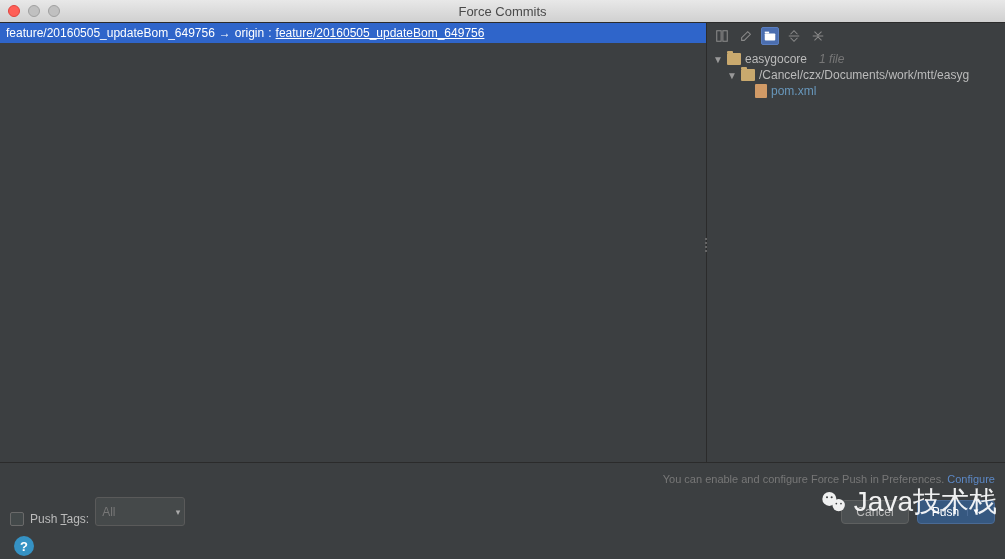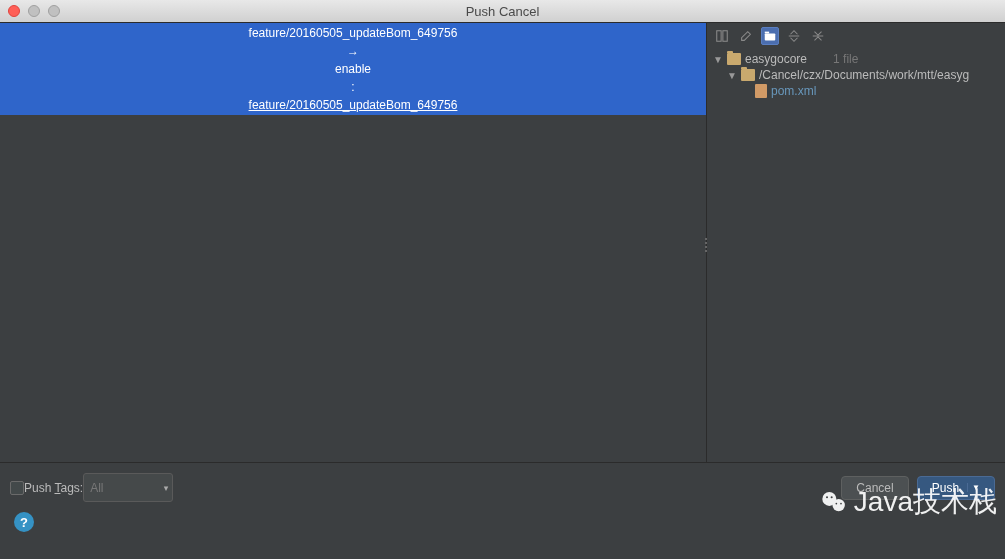--- a/index.html
+++ b/index.html
@@ -73,7 +73,7 @@
     <div class="traffic-light tl-yellow"></div>
     <div class="traffic-light tl-green"></div>
   </div>
-  <div class="title">Push Cancel</div>
+  <div class="title">Force Commits</div>
 </div>
 
 <div class="content">

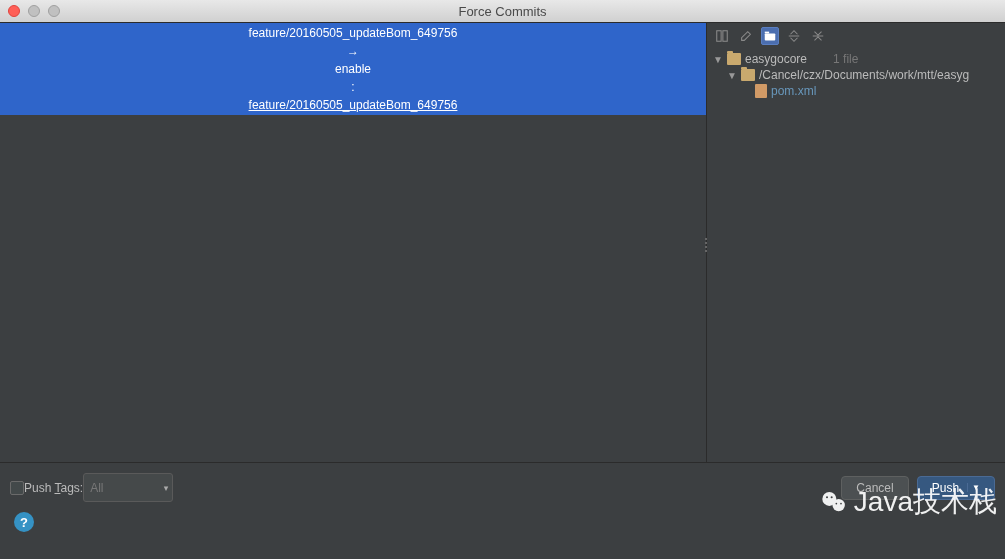--- a/index.html
+++ b/index.html
@@ -16,7 +16,7 @@
     .content { display: flex; height: 440px; border-top: 1px solid #2b2b2b; }
     
     .left-panel { width: 707px; background: #3c3f41; border-right: 1px solid #2b2b2b; overflow: hidden; }
-    .branch-row { background: #2f65ca; color: #fff; padding: 3px 6px; font-size: 12px; display: flex; align-items: center; gap: 4px; flex-direction: column; }
+    .branch-row { background: #2f65ca; color: #fff; padding: 3px 6px; font-size: 12px; display: flex; align-items: center; gap: 4px; }
     .branch-row .target { text-decoration: underline; }
     .commit-list { padding: 2px 0 0 28px; color: #bbb; }
     .commit-item { padding: 1px 0; }

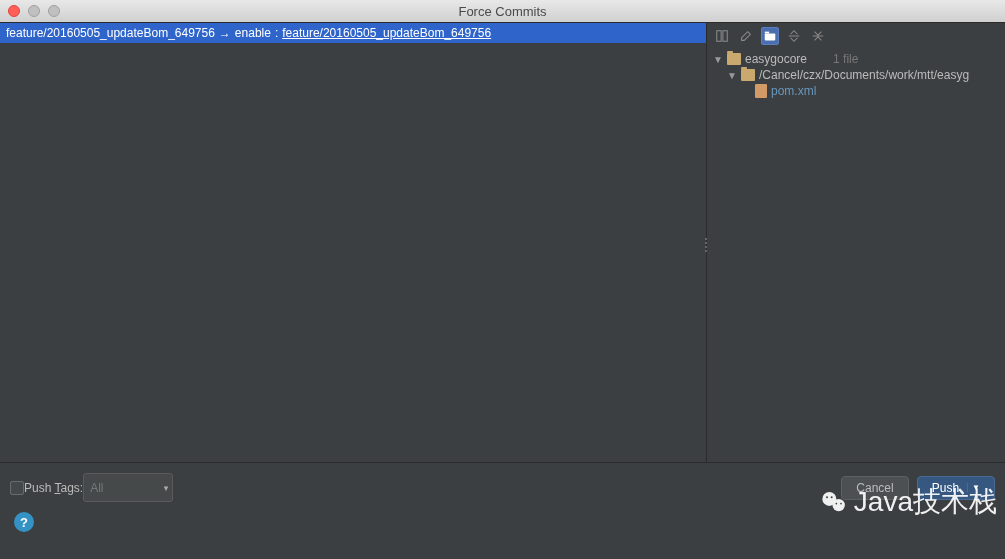--- a/index.html
+++ b/index.html
@@ -81,7 +81,7 @@
     <div class="branch-row">
       <span>feature/20160505_updateBom_649756</span>
       <span>→</span>
-      <span>enable</span>
+      <span>origin</span>
       <span>:</span>
       <span class="target">feature/20160505_updateBom_649756</span>
     </div>

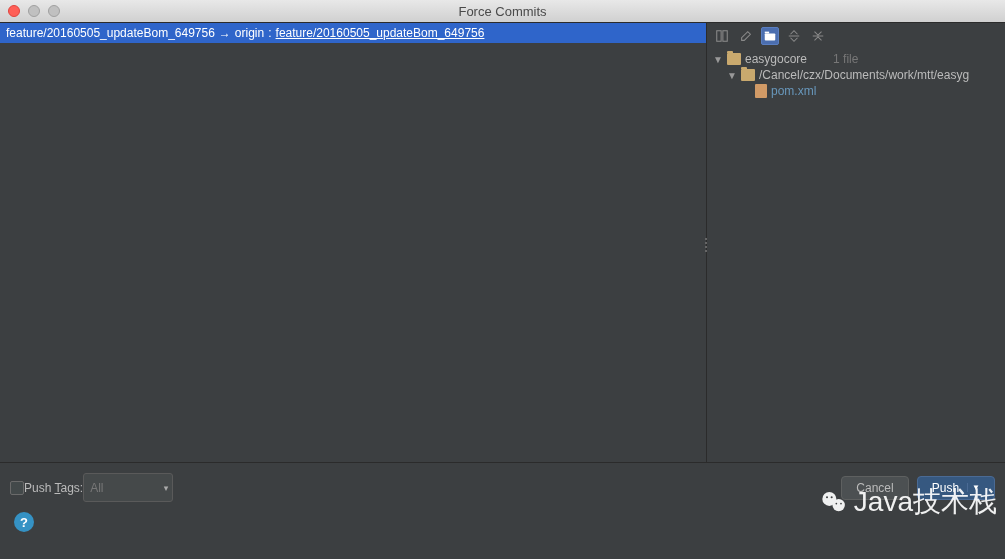--- a/index.html
+++ b/index.html
@@ -35,7 +35,7 @@
     .folder-icon { width: 14px; height: 12px; background: #c9a96e; border-radius: 1px; position: relative; }
     .folder-icon::before { content: ''; position: absolute; top: -2px; left: 0; width: 6px; height: 2px; background: #c9a96e; border-radius: 1px 1px 0 0; }
     .file-icon { width: 12px; height: 14px; background: #d19a66; border-radius: 1px; display: inline-block; }
-    .file-count { color: #777; margin-left: 22px; }
+    .file-count { color: #777; margin-left: 8px; font-style: italic; }
     .file-name { color: #6897bb; }
     
     .splitter-handle { position: absolute; left: 703px; top: 235px; width: 6px; height: 20px; display: flex; flex-direction: column; gap: 2px; justify-content: center; align-items: center; }

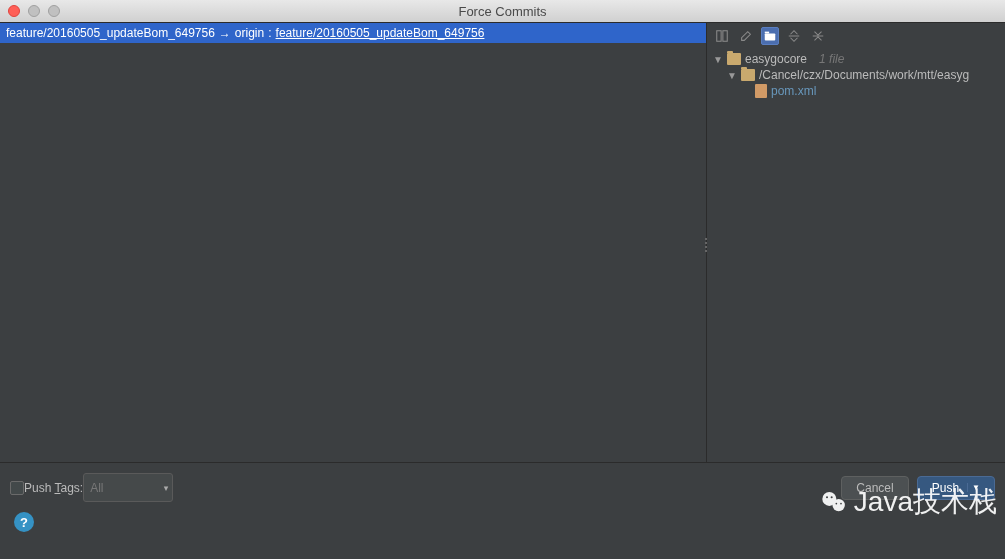--- a/index.html
+++ b/index.html
@@ -146,6 +146,9 @@
 </div>
 
 <div class="footer">
+  <div class="hint-row">
+    <span>You can enable and configure Force Push in Preferences. </span><a>Configure</a>
+  </div>
   <div class="bottom-row">
     <div class="push-tags">
       <div class="checkbox"></div>

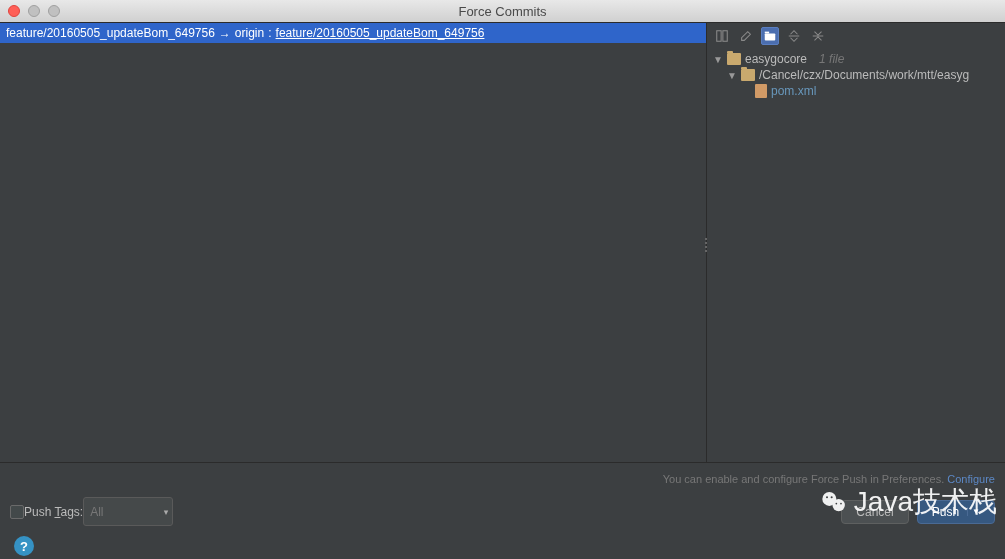--- a/index.html
+++ b/index.html
@@ -46,7 +46,7 @@
     .hint-row a { color: #5c88c5; text-decoration: none; cursor: pointer; }
     
     .bottom-row { display: flex; align-items: center; justify-content: space-between; padding: 4px 0; }
-    .push-tags { display: flex; align-items: center; }
+    .push-tags { display: flex; align-items: flex-end; gap: 6px; }
     .checkbox { width: 14px; height: 14px; background: #43494a; border: 1px solid #6a6a6a; border-radius: 2px; }
     .push-tags-label { color: #bbb; }
     .push-tags-label u { text-decoration: underline; }

